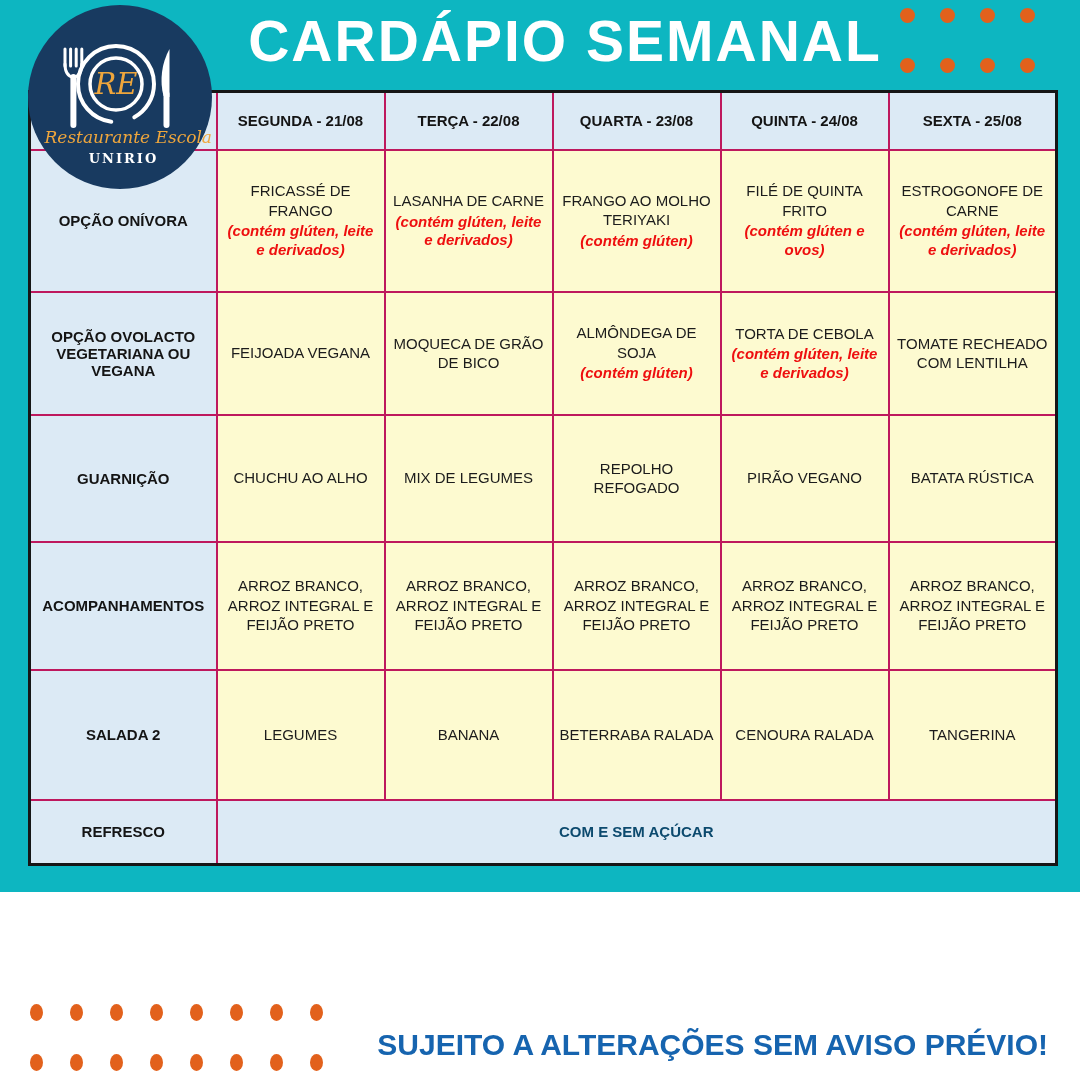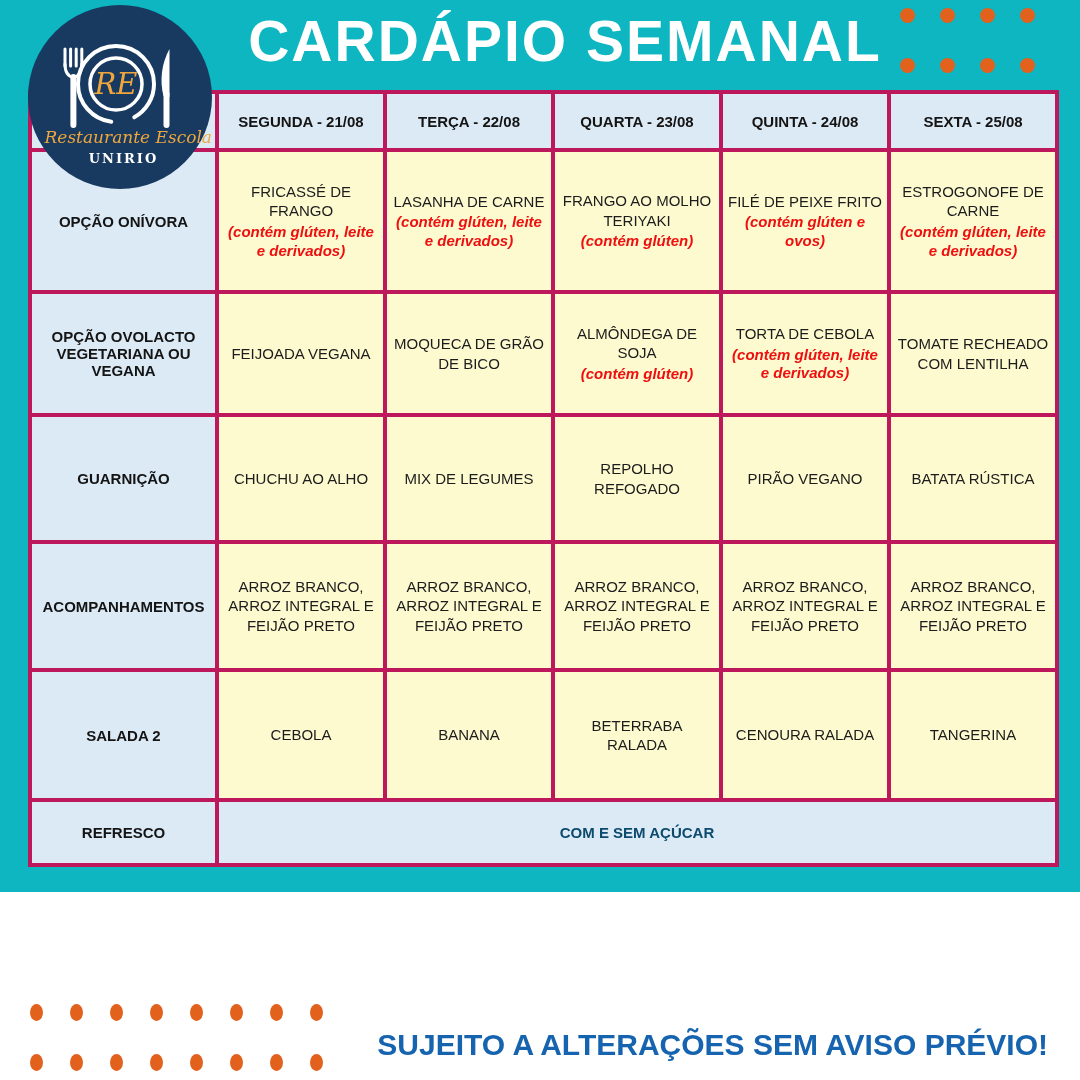--- a/index.html
+++ b/index.html
@@ -23,7 +23,7 @@
     border-collapse:collapse;table-layout:fixed;border:3px solid #161616;}
   .menu-table col.c-label{width:187px;}
   .menu-table col.c-day{width:168px;}
-  .menu-table th,.menu-table td{border:4px solid #be185d;text-align:center;vertical-align:middle;
+  .menu-table th,.menu-table td{border:2px solid #be185d;text-align:center;vertical-align:middle;
     padding:2px 5px;overflow:hidden;}
   .menu-table th{background:var(--header-cell,#dceaf5);font-size:15px;font-weight:700;color:#141414;}
   .menu-table td{background:var(--menu-cell,#fdfad0);font-size:15px;color:#1c1c1c;line-height:1.3;}

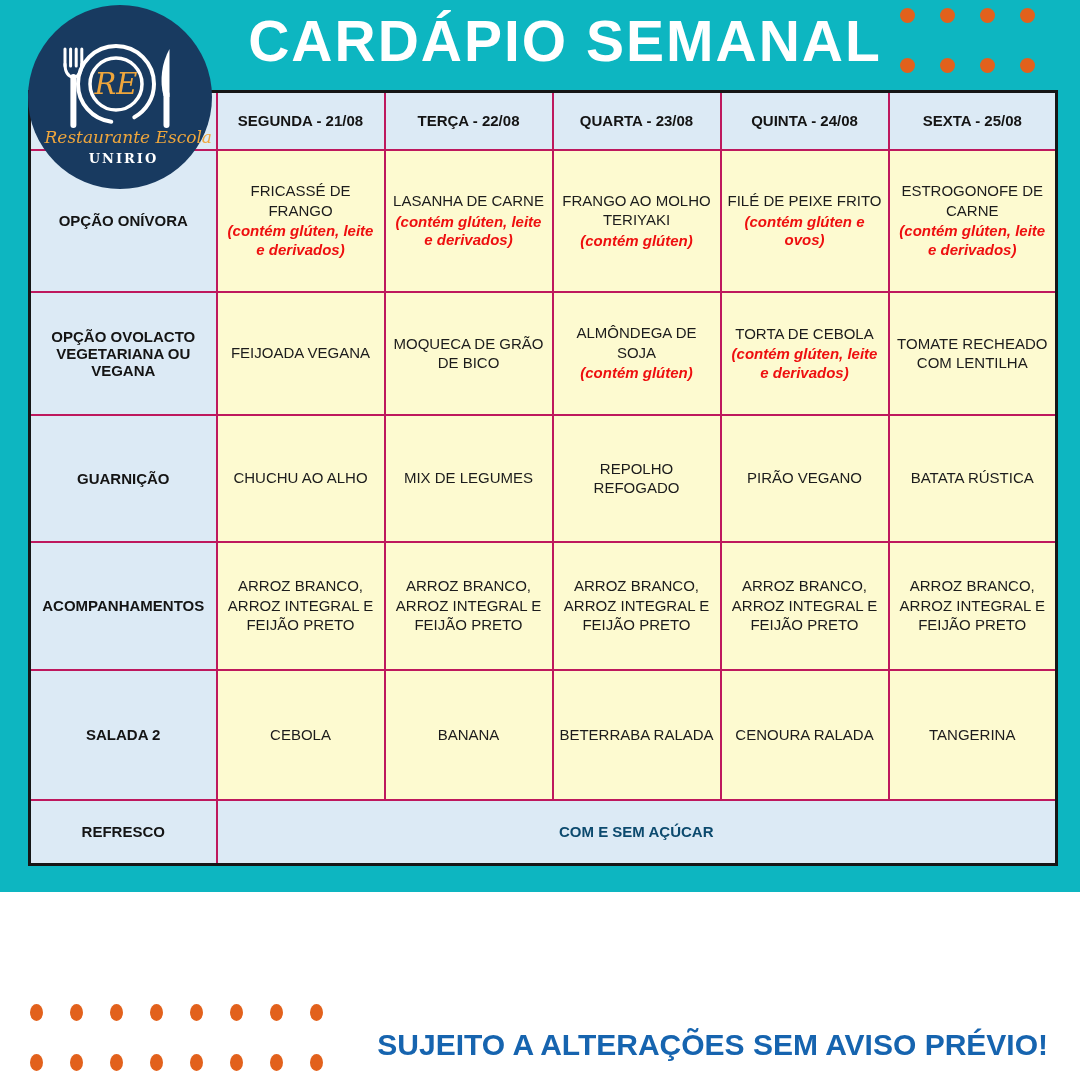--- a/index.html
+++ b/index.html
@@ -102,7 +102,7 @@
             <div class="note">(contém glúten)</div>
           </td>
       <td>
-            <div class="dish">FILÉ DE PEIXE FRITO</div>
+            <div class="dish">FILÉ DE QUINTA FRITO</div>
             <div class="note">(contém glúten e ovos)</div>
           </td>
       <td>

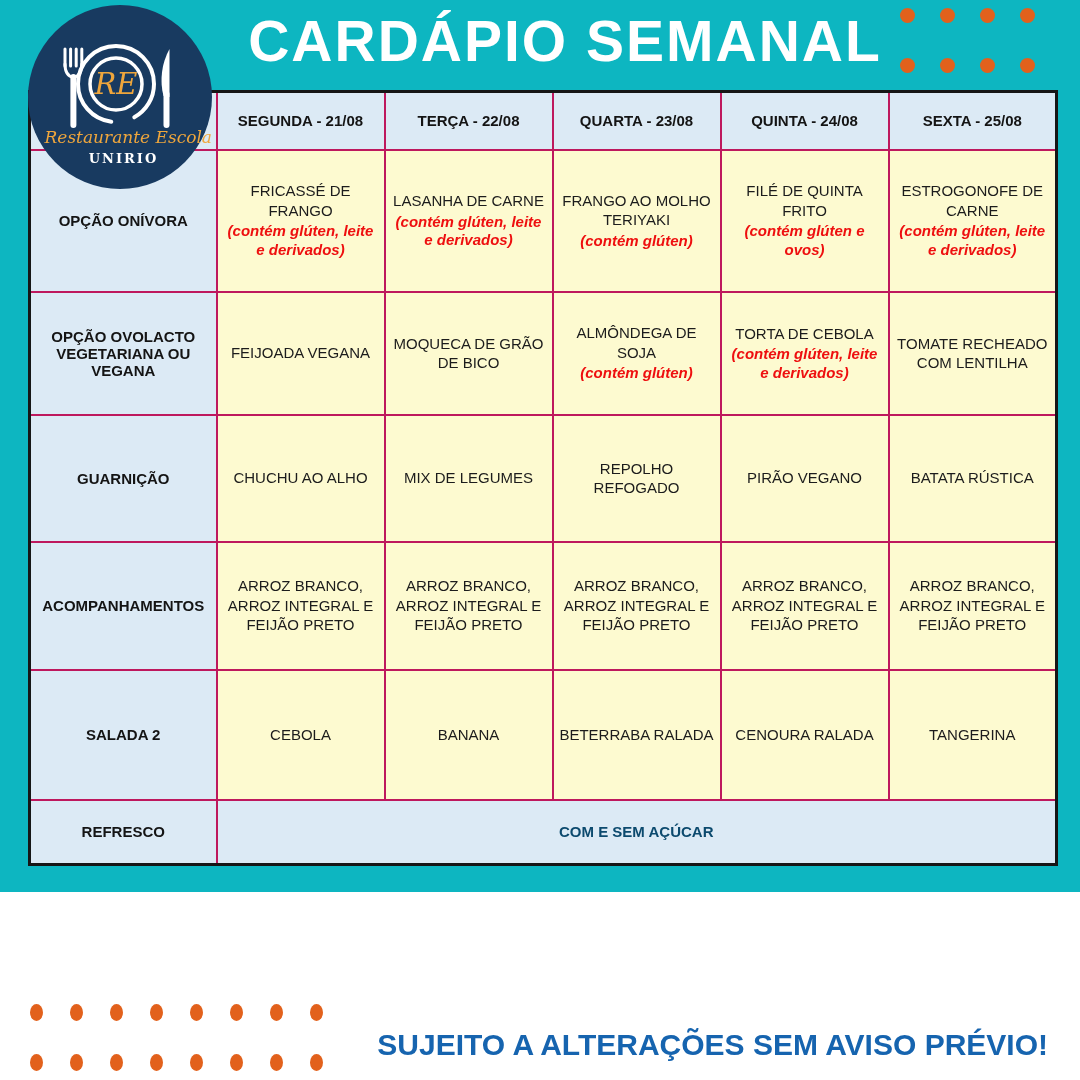--- a/index.html
+++ b/index.html
@@ -169,7 +169,7 @@
     <tr class="r5">
       <th>SALADA 2</th>
       <td>
-            <div class="dish">CEBOLA</div>
+            <div class="dish">LEGUMES</div>
           </td>
       <td>
             <div class="dish">BANANA</div>

